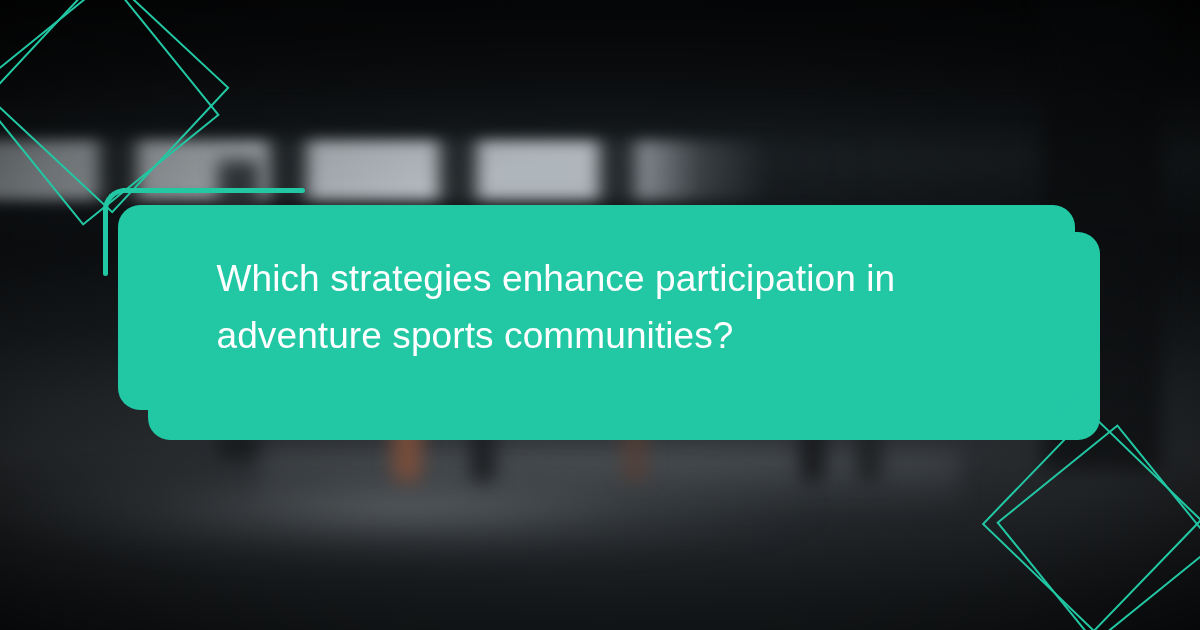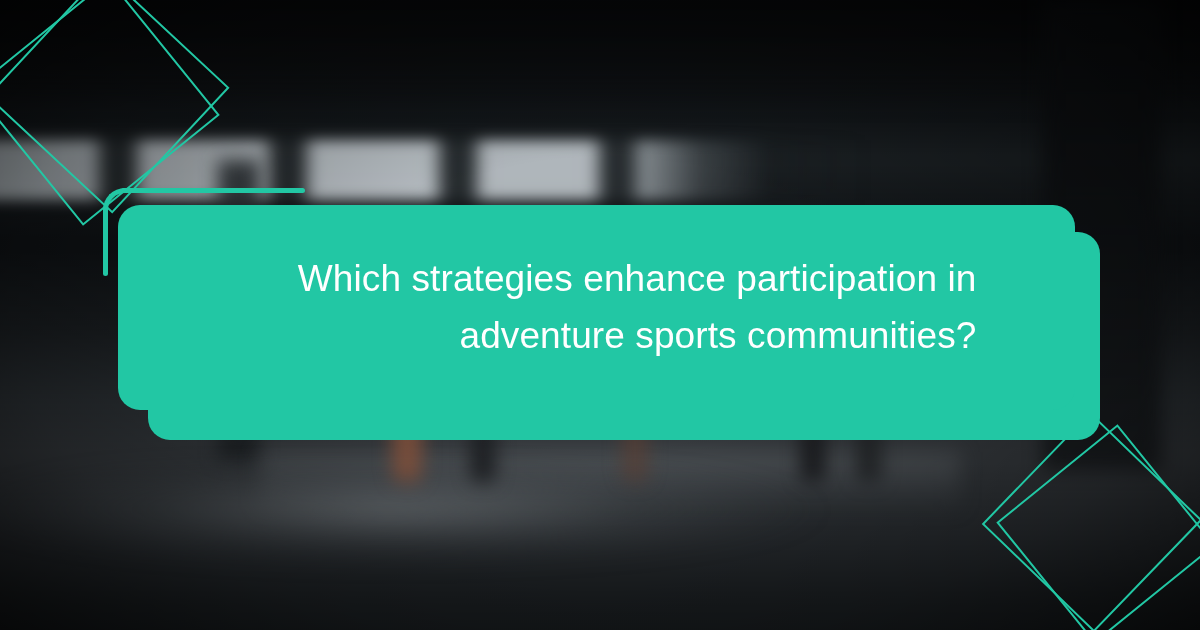--- a/index.html
+++ b/index.html
@@ -227,7 +227,7 @@
     font-size: 37px;
     font-weight: 400;
     line-height: 1.52;
-    text-align: right;
+    text-align: left;
     letter-spacing: 0.1px;
     max-width: 760px;
   }

